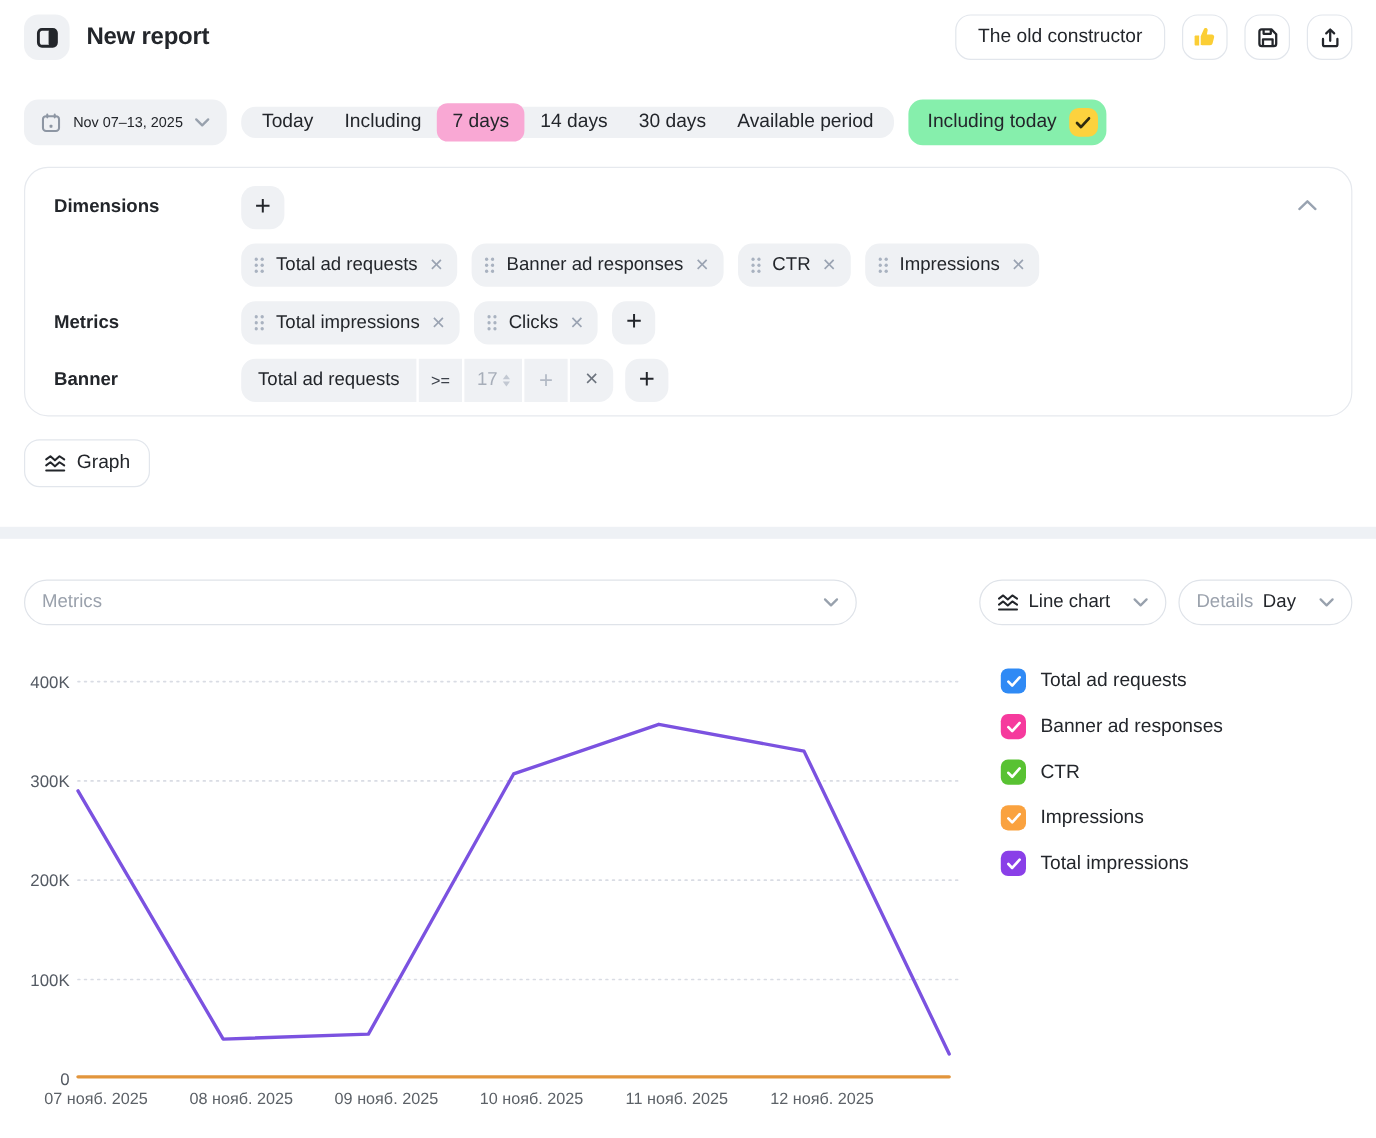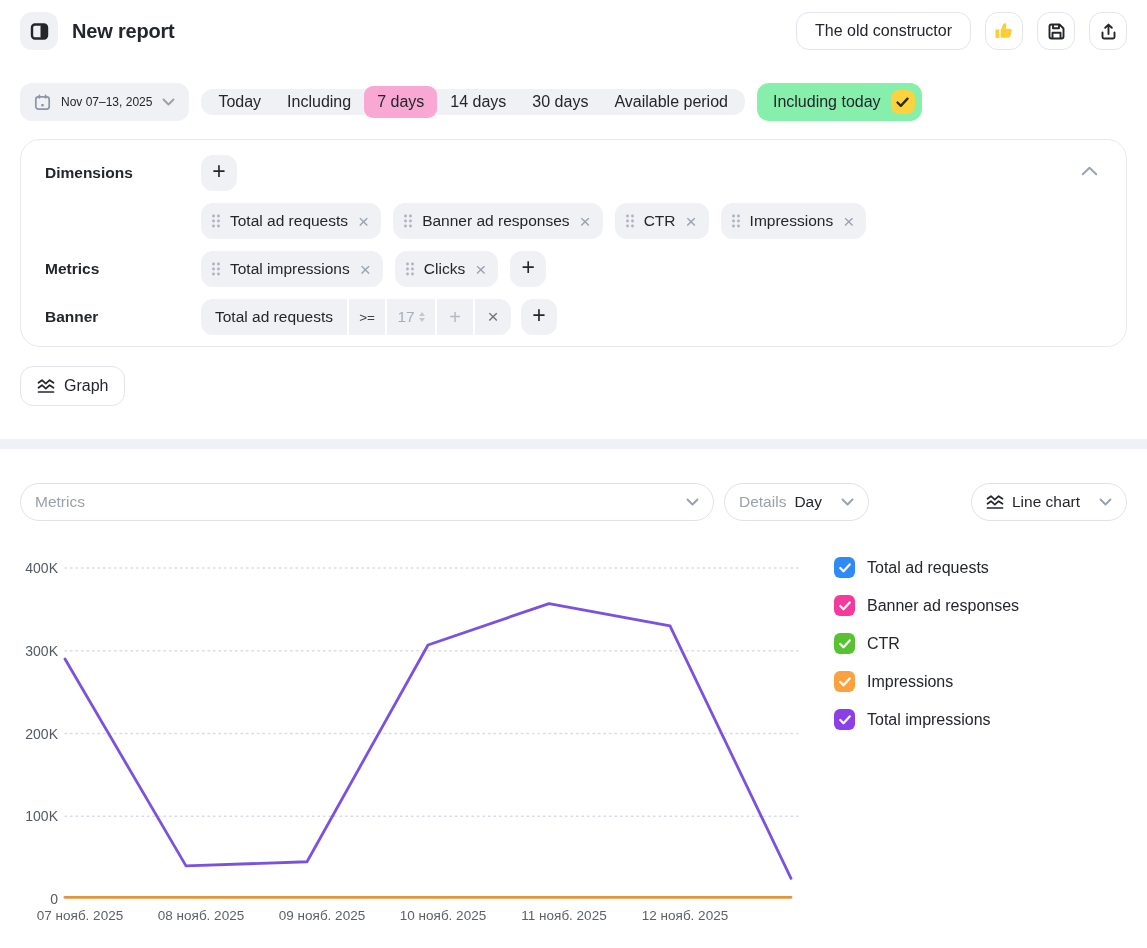--- a/index.html
+++ b/index.html
@@ -277,13 +277,6 @@
           <path d="M1.5 1.5l5 5 5-5"></path>
         </svg>
     </button>
-    <button class="select details-select">
-      <span class="sel-label">Details</span>
-      <span class="sel-value">Day</span>
-      <svg class="chev" width="13" height="8" viewBox="0 0 13 8" fill="none" stroke="#98a1ad" stroke-width="1.9" stroke-linecap="round" stroke-linejoin="round">
-          <path d="M1.5 1.5l5 5 5-5"></path>
-        </svg>
-    </button>
     <button class="select type-select">
       <svg width="18" height="16" viewBox="0 0 18 16" fill="none" stroke="#23262b" stroke-width="1.7" stroke-linecap="round" stroke-linejoin="round">
         <path d="M1.5 4.8l3.5-2.6 3.8 3.4 3.8-3.4 3.9 2.6"></path>
@@ -291,6 +284,13 @@
           <path d="M1.5 14h15"></path>
       </svg>
       <span class="sel-value">Line chart</span>
+      <svg class="chev" width="13" height="8" viewBox="0 0 13 8" fill="none" stroke="#98a1ad" stroke-width="1.9" stroke-linecap="round" stroke-linejoin="round">
+          <path d="M1.5 1.5l5 5 5-5"></path>
+        </svg>
+    </button>
+    <button class="select details-select">
+      <span class="sel-label">Details</span>
+      <span class="sel-value">Day</span>
       <svg class="chev" width="13" height="8" viewBox="0 0 13 8" fill="none" stroke="#98a1ad" stroke-width="1.9" stroke-linecap="round" stroke-linejoin="round">
           <path d="M1.5 1.5l5 5 5-5"></path>
         </svg>

